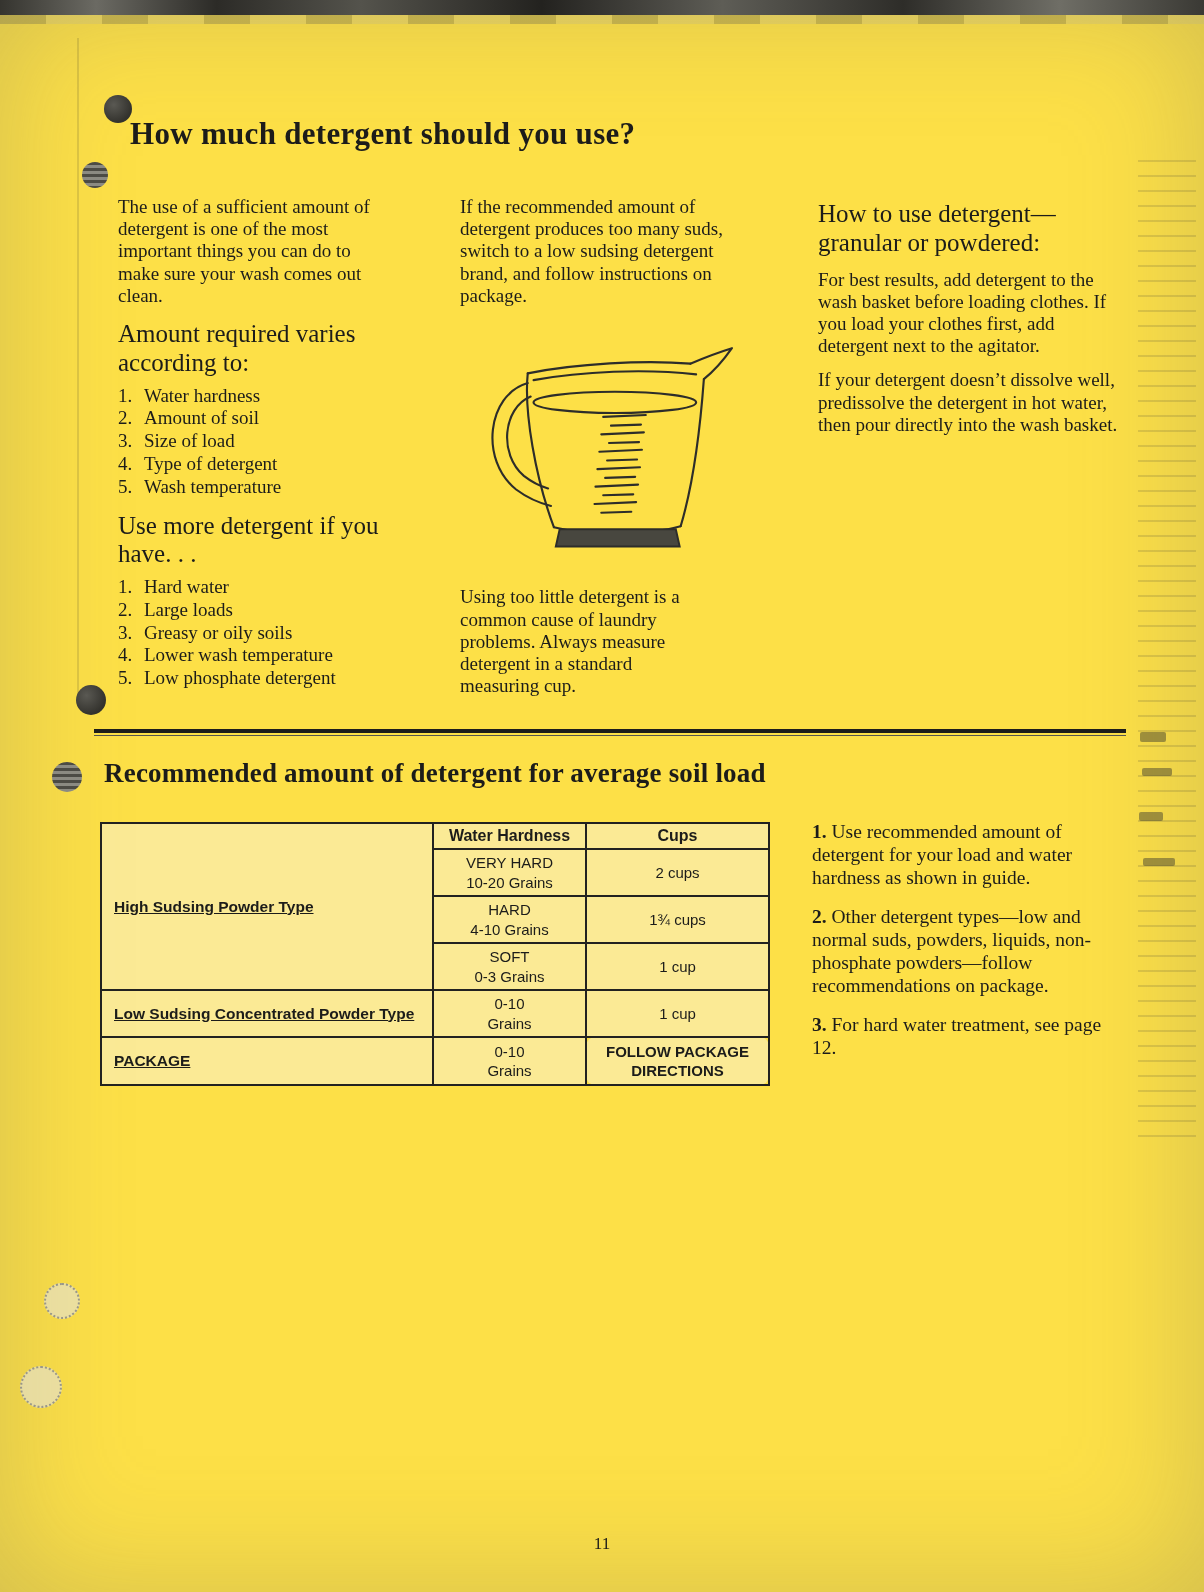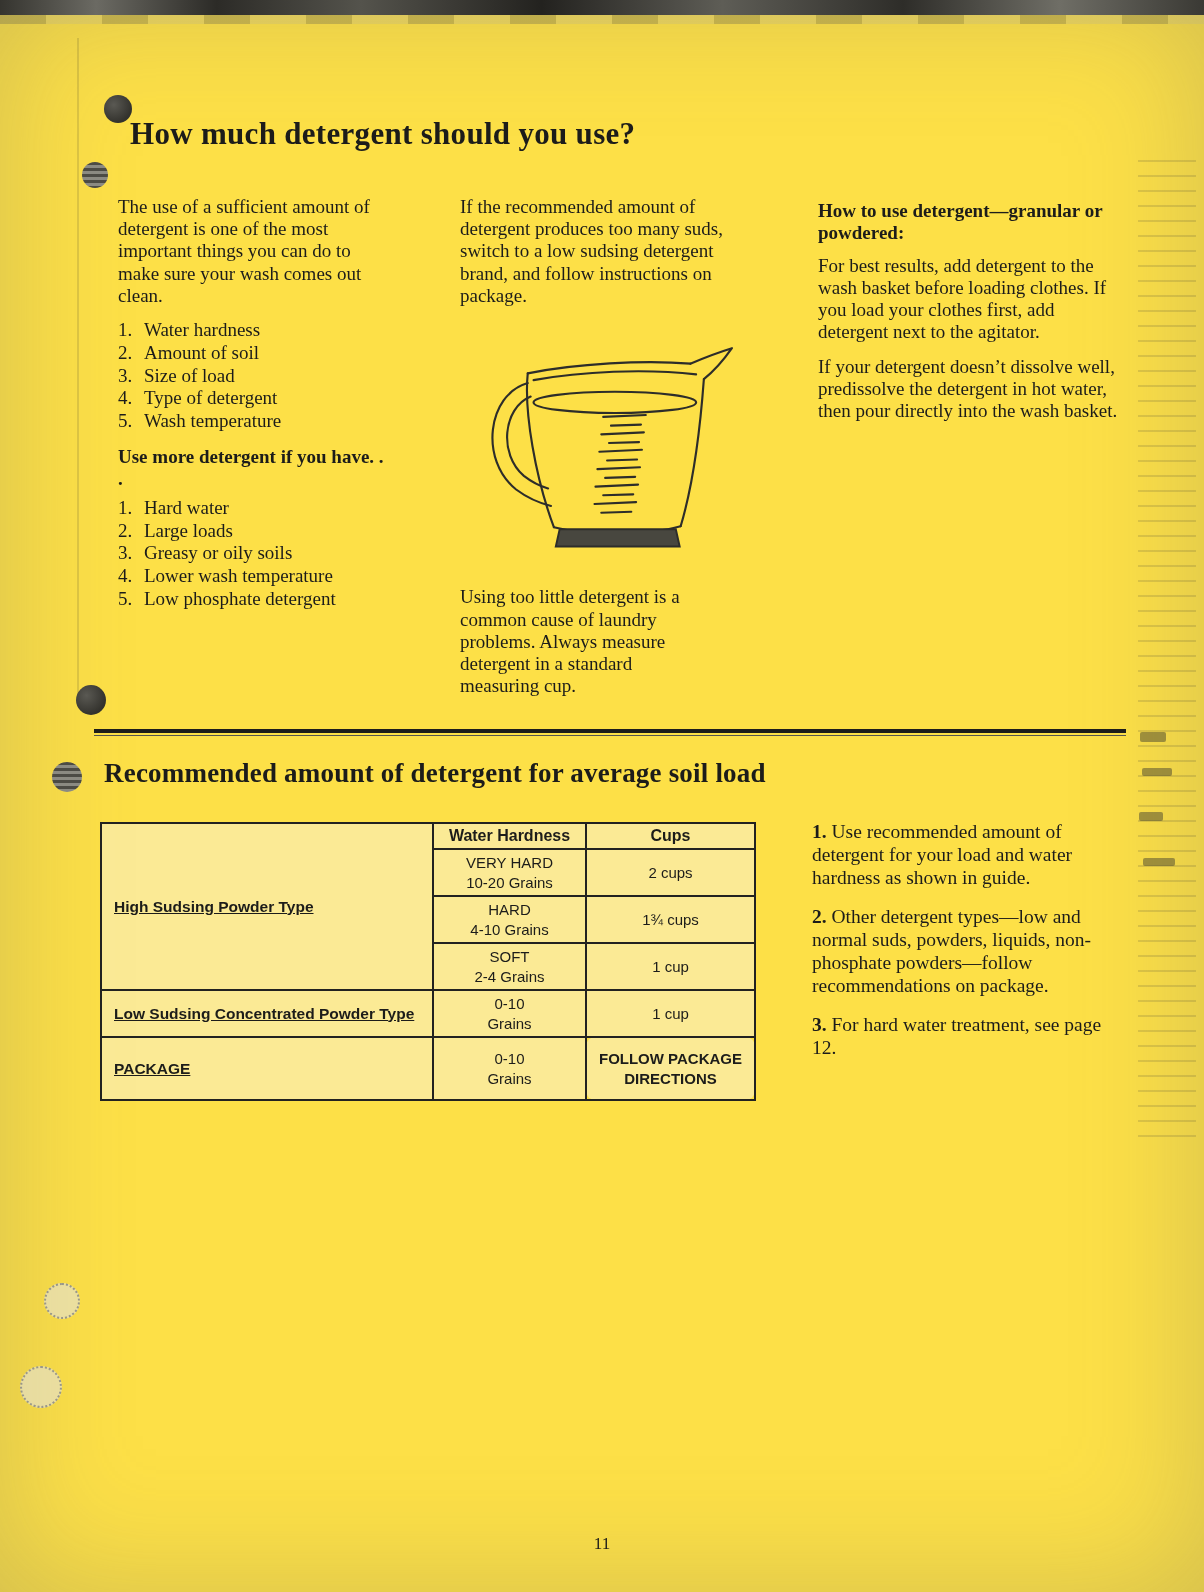--- a/index.html
+++ b/index.html
@@ -37,7 +37,7 @@
   #col2 { left:460px; top:196px; width:306px; }
   #col3 { left:818px; top:200px; width:302px; }
   .para { margin-bottom:12px; }
-  .h-bold { font-weight:bold; font-size:19px; line-height:1.15; margin:13px 0 7px; }
+  .h-bold { font-weight:normal; font-size:25px; line-height:1.15; margin:13px 0 7px; }
   #col3 .h-bold { margin-top:0; margin-bottom:11px; }
   .li { display:flex; line-height:1.2; }
   .li .num { width:26px; flex:none; }

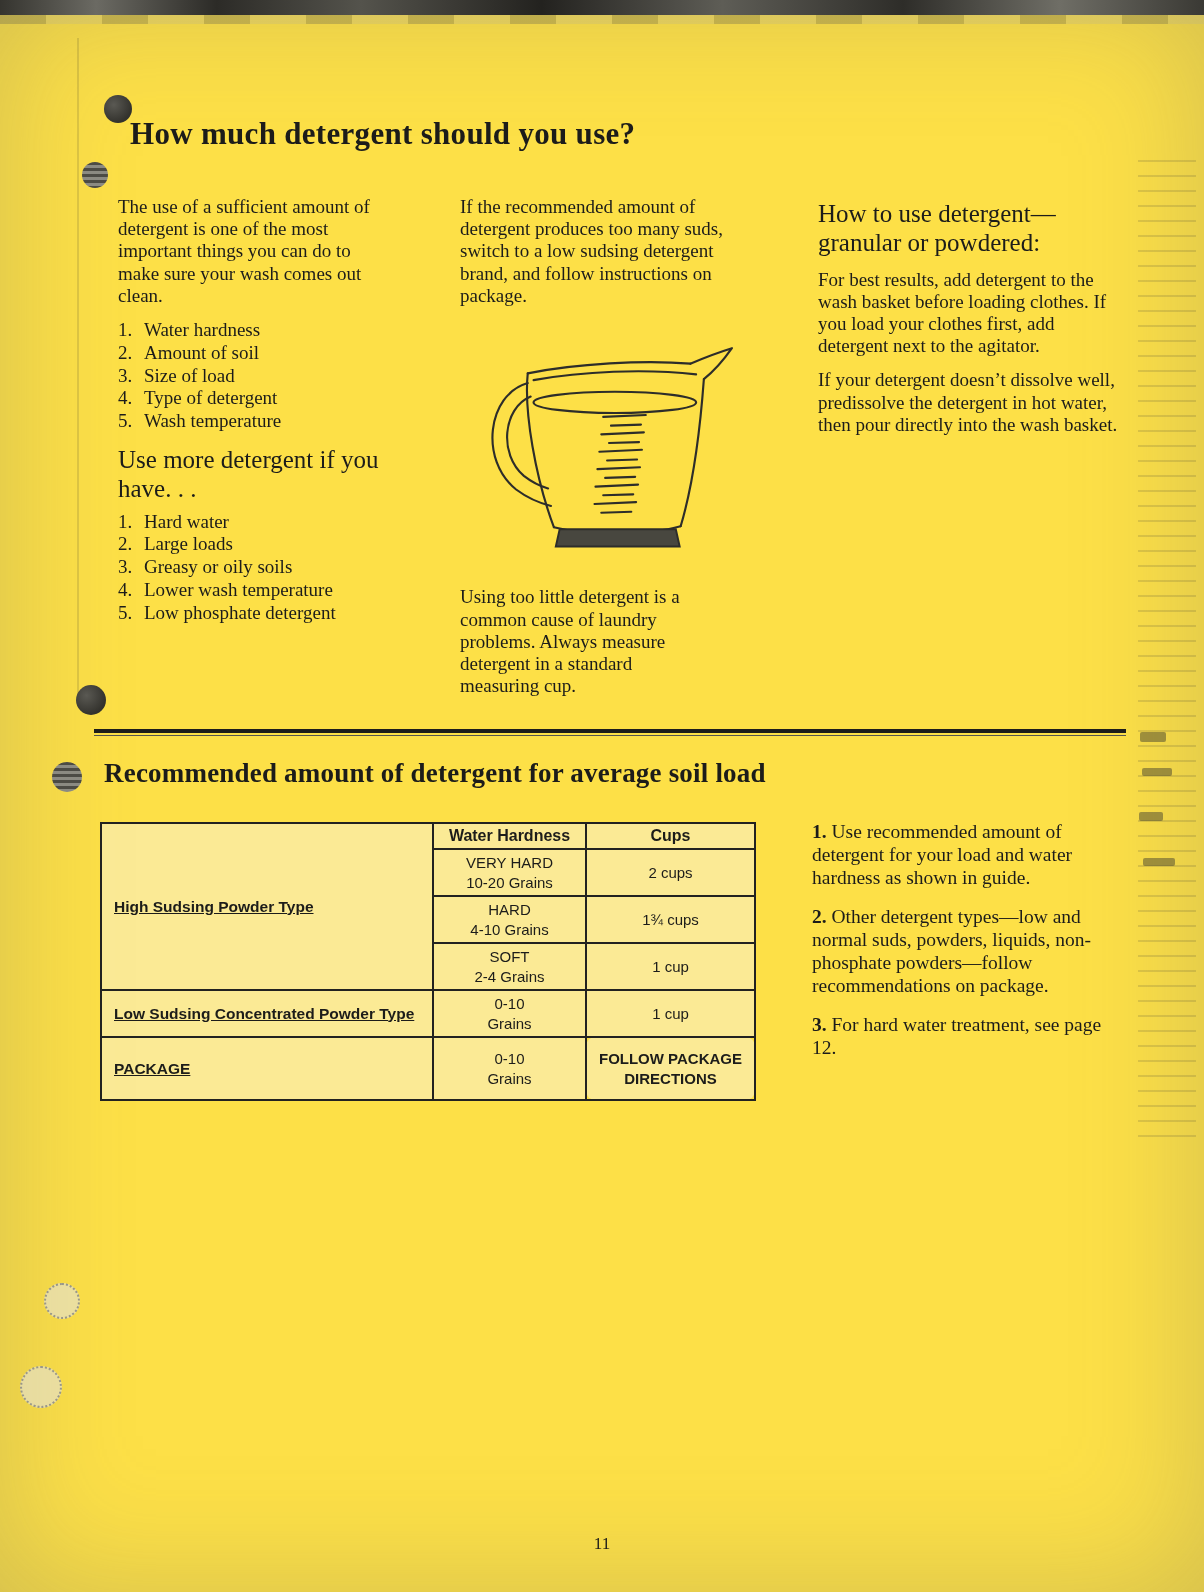--- a/index.html
+++ b/index.html
@@ -95,6 +95,7 @@
   <div class="col" id="col1">
     <p class="para">The use of a sufficient amount of detergent is one of the most important things you can do to make sure your wash comes out clean.</p>
 
+    <div class="h-bold">Amount required varies according to:</div>
     <div>
       <div class="li">
           <span class="num">1.</span>

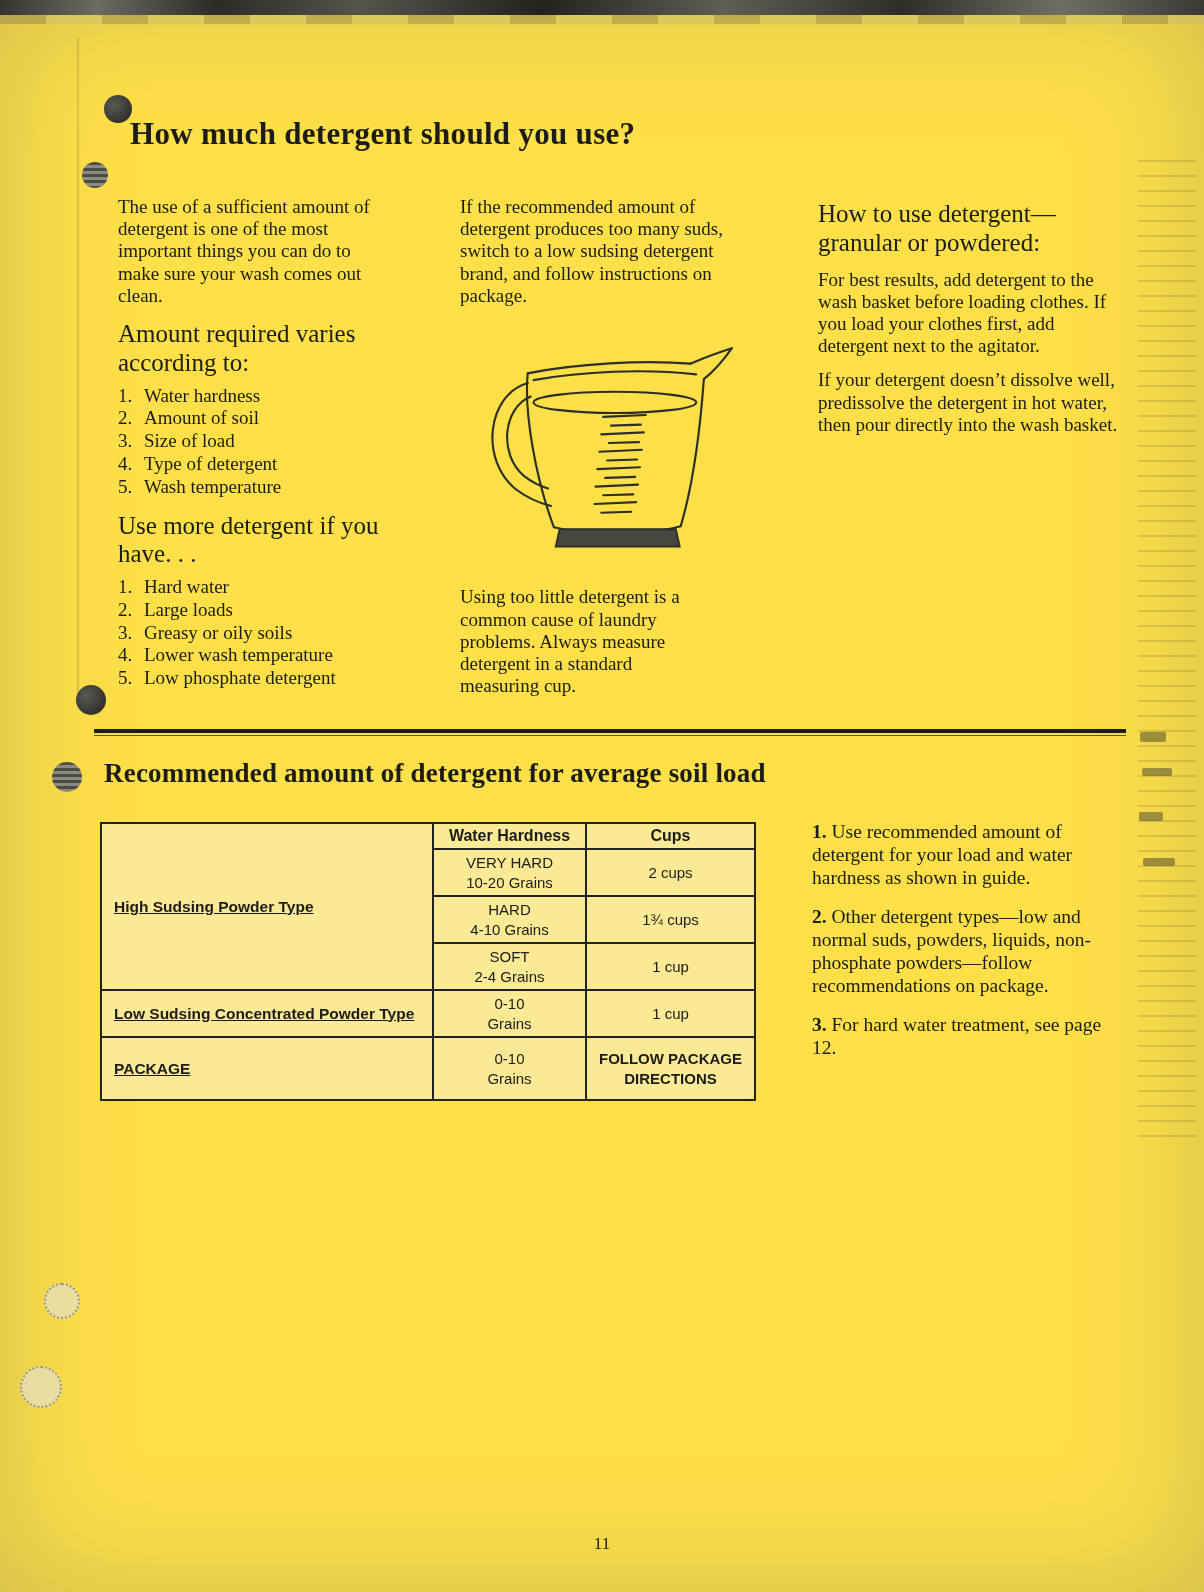--- a/index.html
+++ b/index.html
@@ -57,7 +57,7 @@
   th { font-size:16px; height:26px; padding:1px 4px; text-align:center; }
   td.type { width:332px; font-size:15.5px; font-weight:bold; text-align:left; padding-left:12px;text-decoration:underline; }
   td.hard { width:153px; text-align:center; font-size:15px; line-height:1.3; padding:3px 13px; }
-  td.cups { width:169px; text-align:center; font-size:15px; line-height:1.3; padding:11px 2px; }
+  td.cups { width:183px; text-align:center; font-size:15px; line-height:1.3; padding:3px 2px; }
   tr.r1 td { height:46px; } tr.r2 td { height:42px; } tr.r3 td { height:42px; }
   tr.r4 td { height:42px; } tr.r5 td { height:48px; }
   .bold { font-weight:bold;border-radius:9px; }

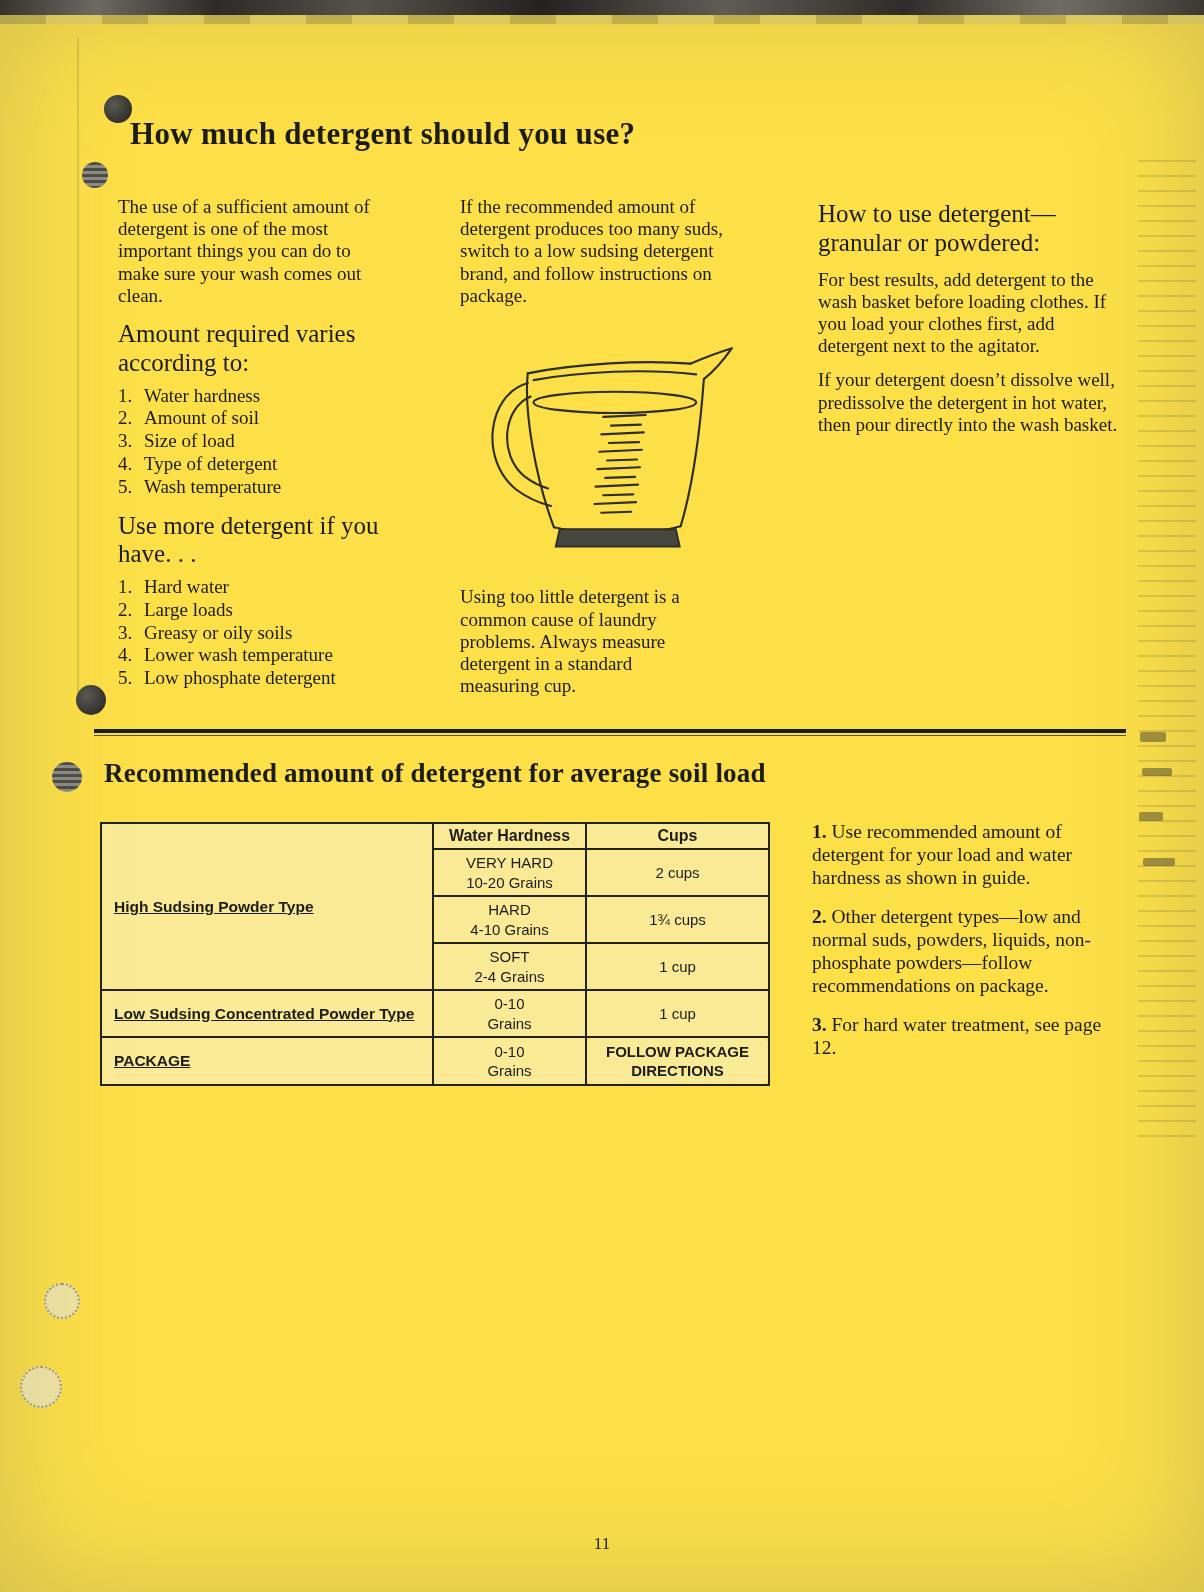--- a/index.html
+++ b/index.html
@@ -224,7 +224,7 @@
       <tr class="r3">
         <td class="hard">
           <div>SOFT</div>
-          <div>2-4 Grains</div>
+          <div>0-3 Grains</div>
         </td>
         <td class="cups">1 cup</td>
       </tr>

